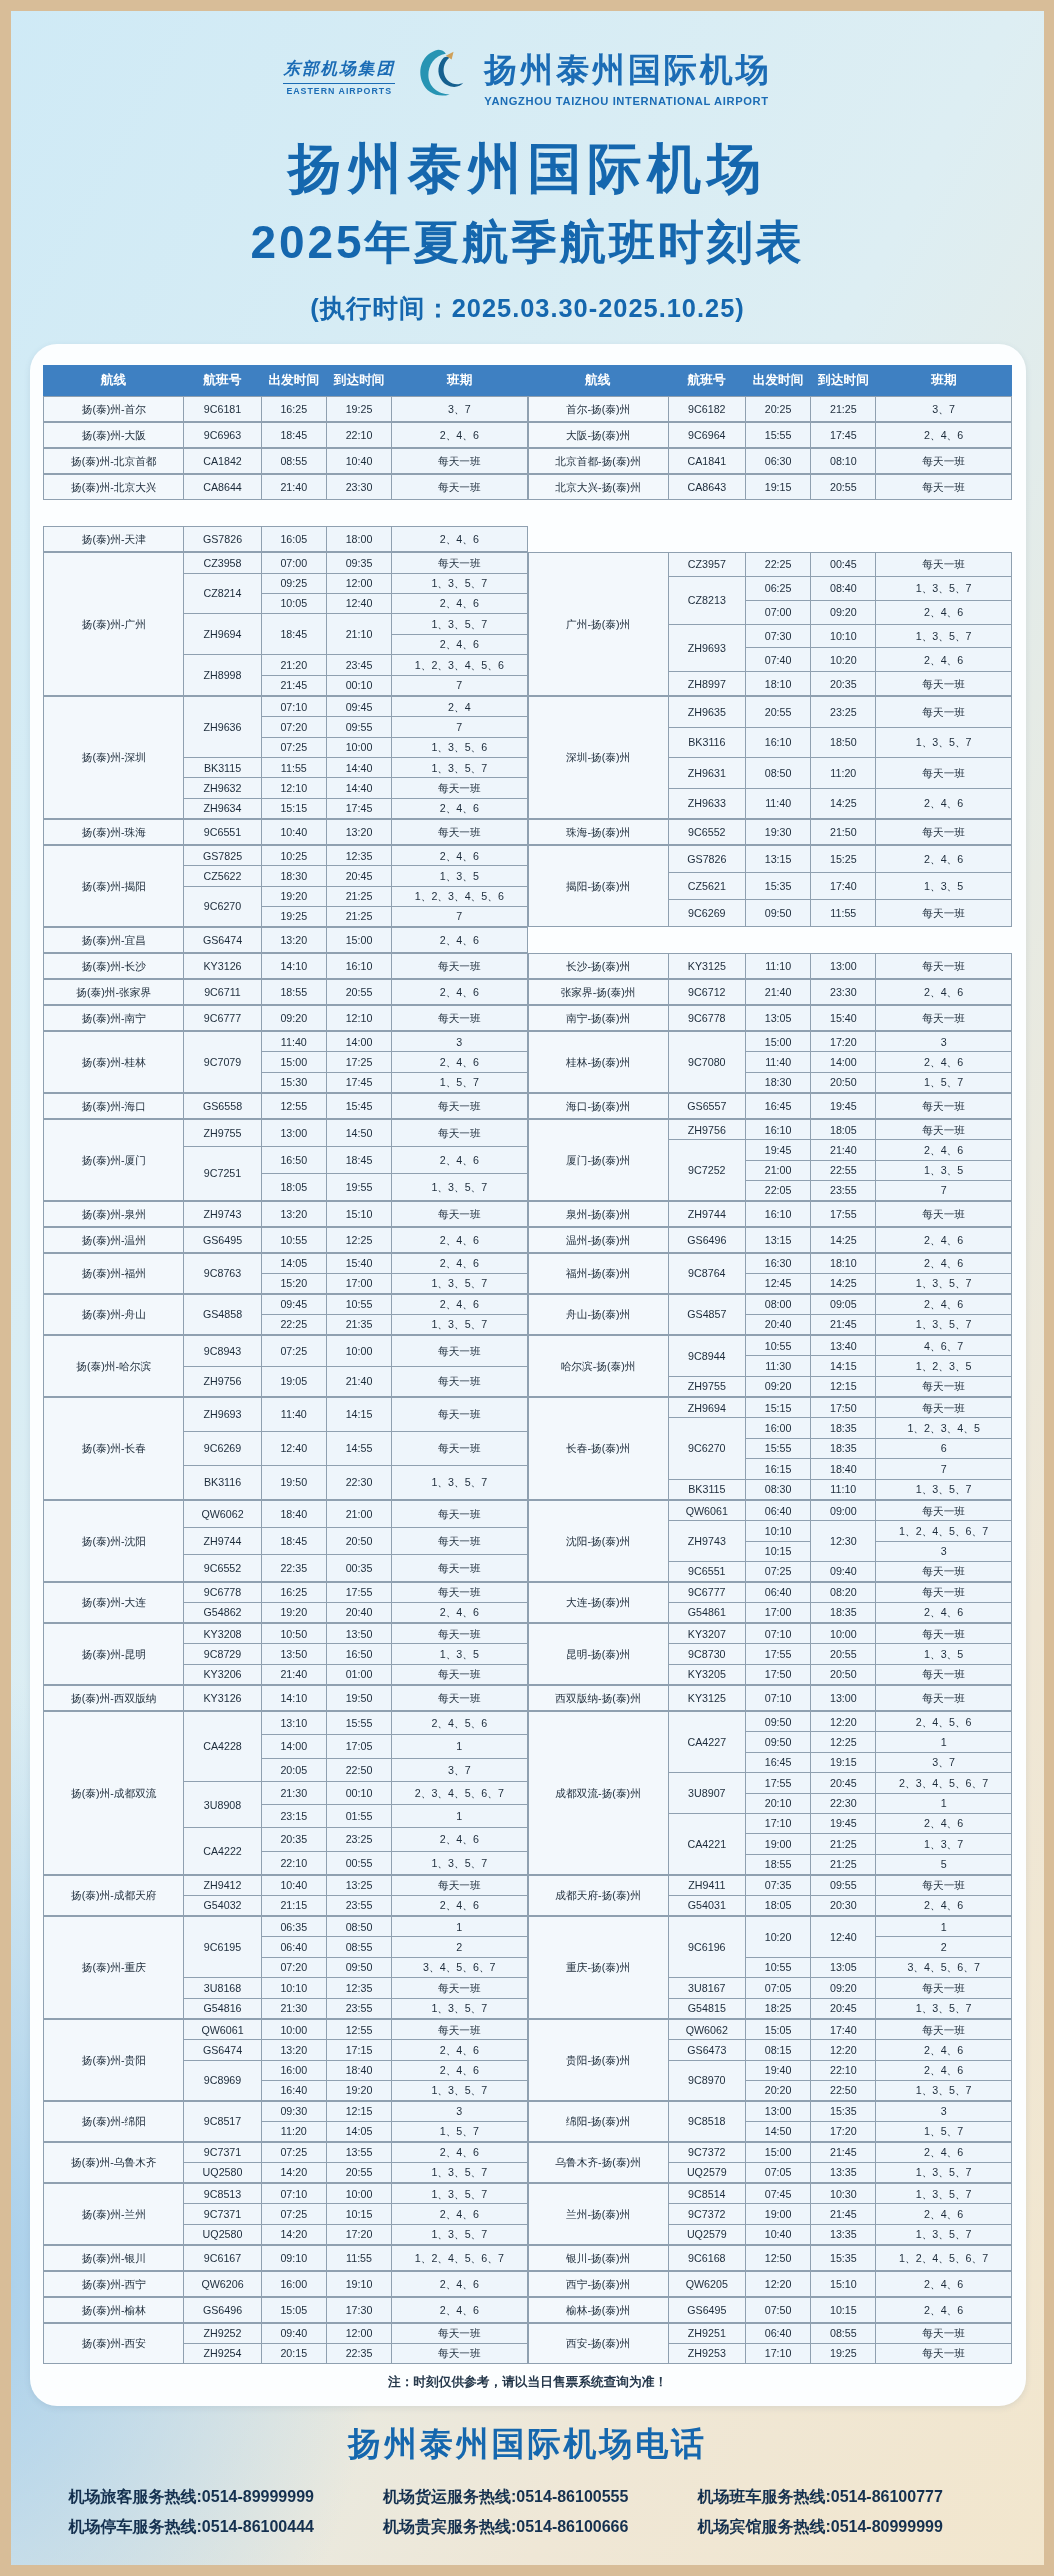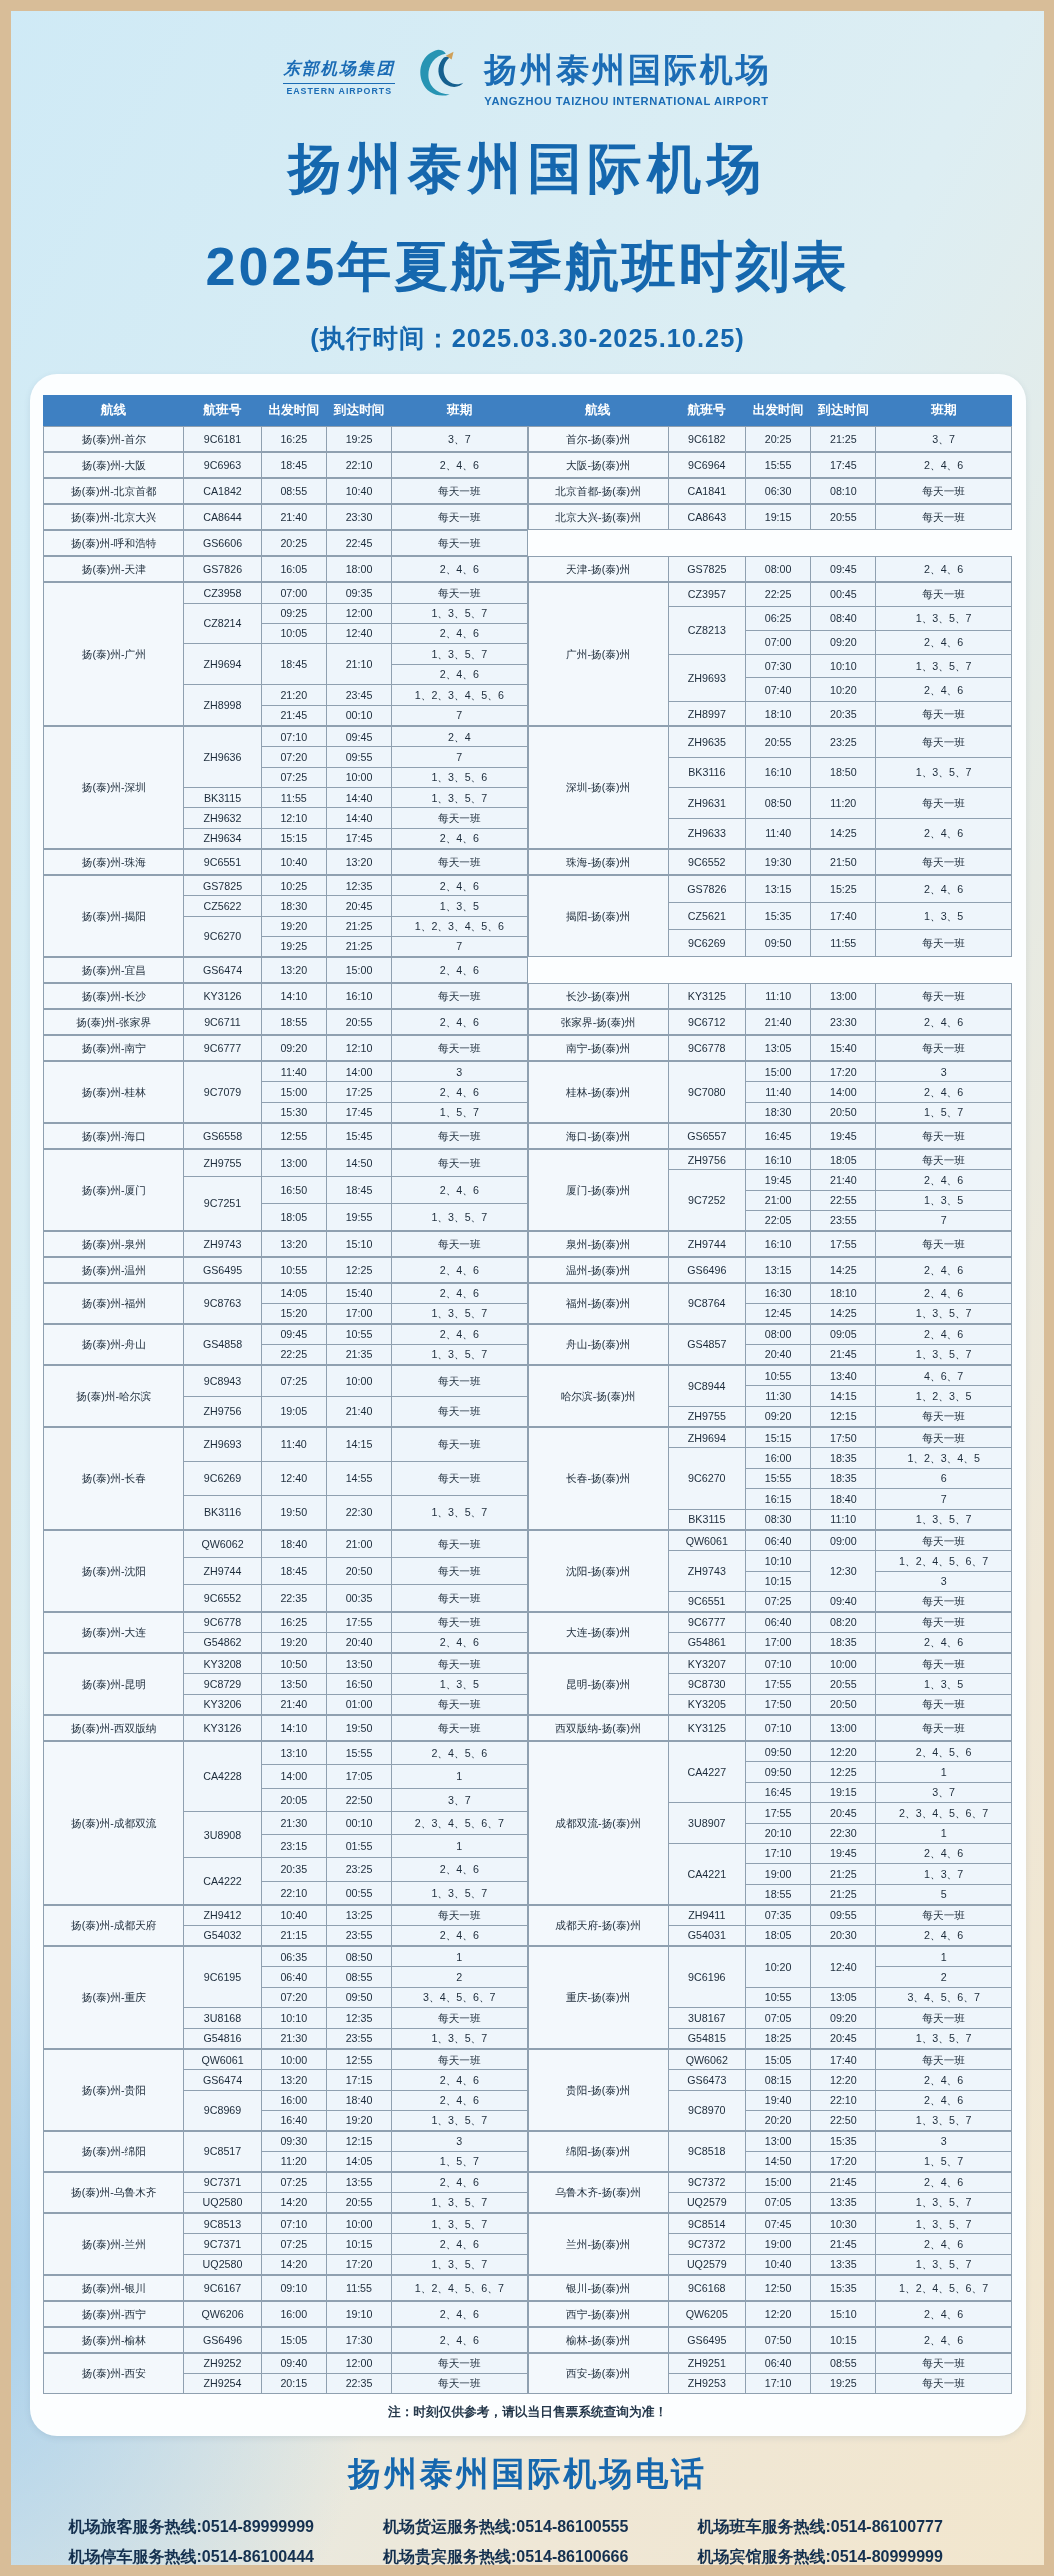--- a/index.html
+++ b/index.html
@@ -22,7 +22,7 @@
   .brand-right .en { font-size:11.2px; font-weight:bold; letter-spacing:0.6px; margin-top:2px; }
   .main-title { text-align:center; color:#1567ae; font-weight:bold; }
   .main-title .line1 { font-size:54px; letter-spacing:5.9px; margin-top:23.4px; }
-  .main-title .line2 { font-size:54px; letter-spacing:2.9px; margin-top:25px;text-align:center; }
+  .main-title .line2 { font-size:46px; letter-spacing:2.9px; margin-top:6px;text-align:center; }
   .subtitle { text-align:center; color:#1567ae; font-weight:bold; font-size:25.4px; margin-top:17.6px; letter-spacing:1px; }
 
   .card {

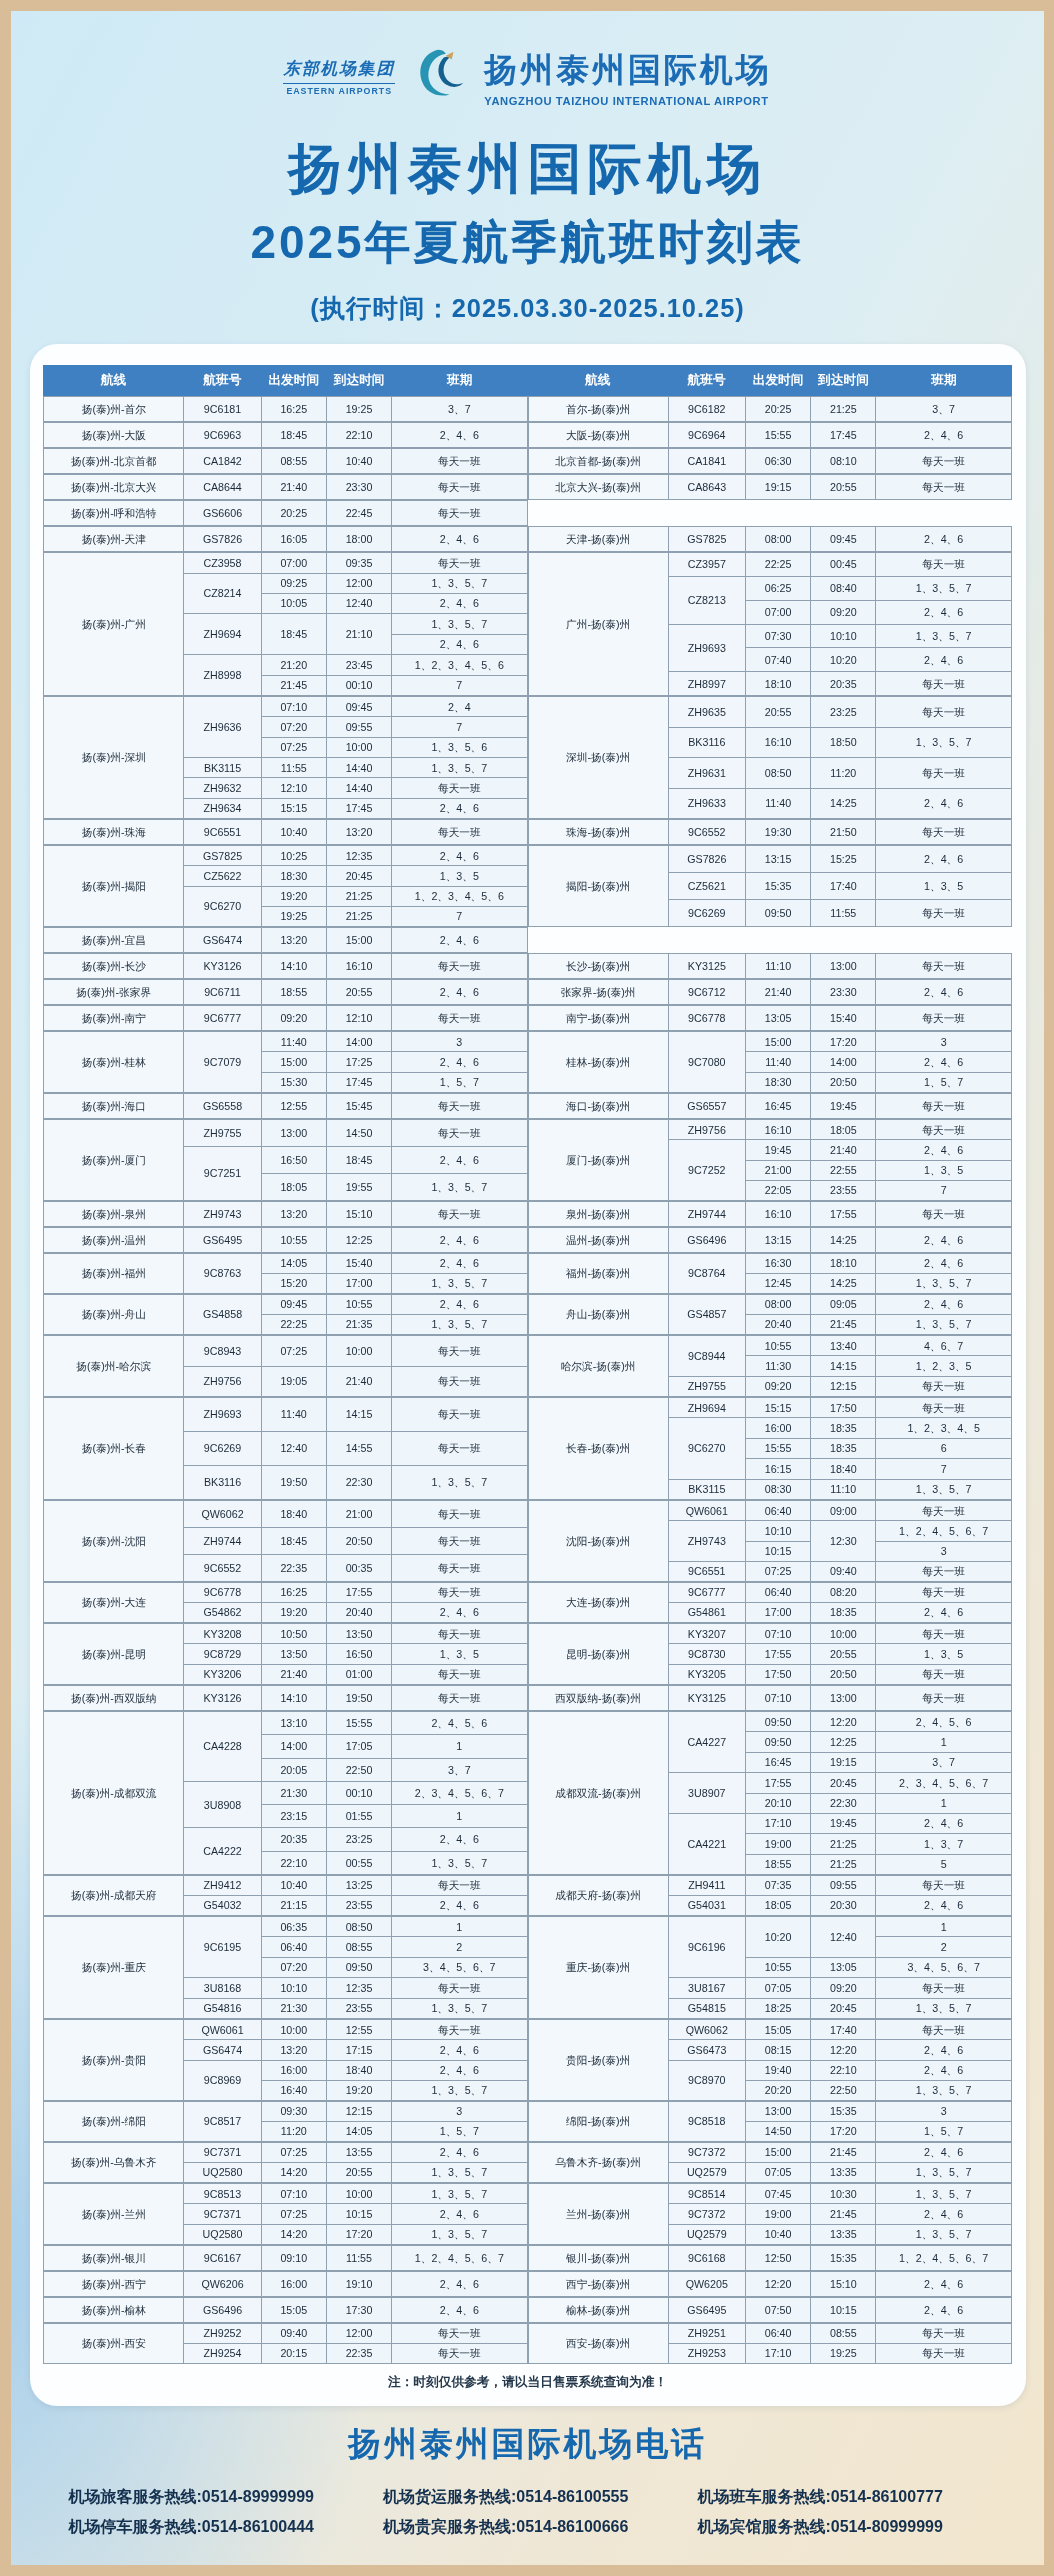--- a/index.html
+++ b/index.html
@@ -266,26 +266,6 @@
         </div>
       </div>
       <div class="sec" style="height:26px">
-        <div class="half">
-          <table class="t">
-            <colgroup>
-              <col style="width:29%">
-              <col style="width:16%">
-              <col style="width:13.5%">
-              <col style="width:13.5%">
-              <col style="width:28%">
-            </colgroup>
-            <tbody>
-              <tr>
-                <td class="route" rowspan="1">扬(泰)州-呼和浩特</td>
-                <td class="fl" rowspan="1">GS6606</td>
-                <td class="c0">20:25</td>
-                <td class="c1">22:45</td>
-                <td class="c2">每天一班</td>
-              </tr>
-            </tbody>
-          </table>
-        </div>
       </div>
       <div class="sec" style="height:26px">
         <div class="half">

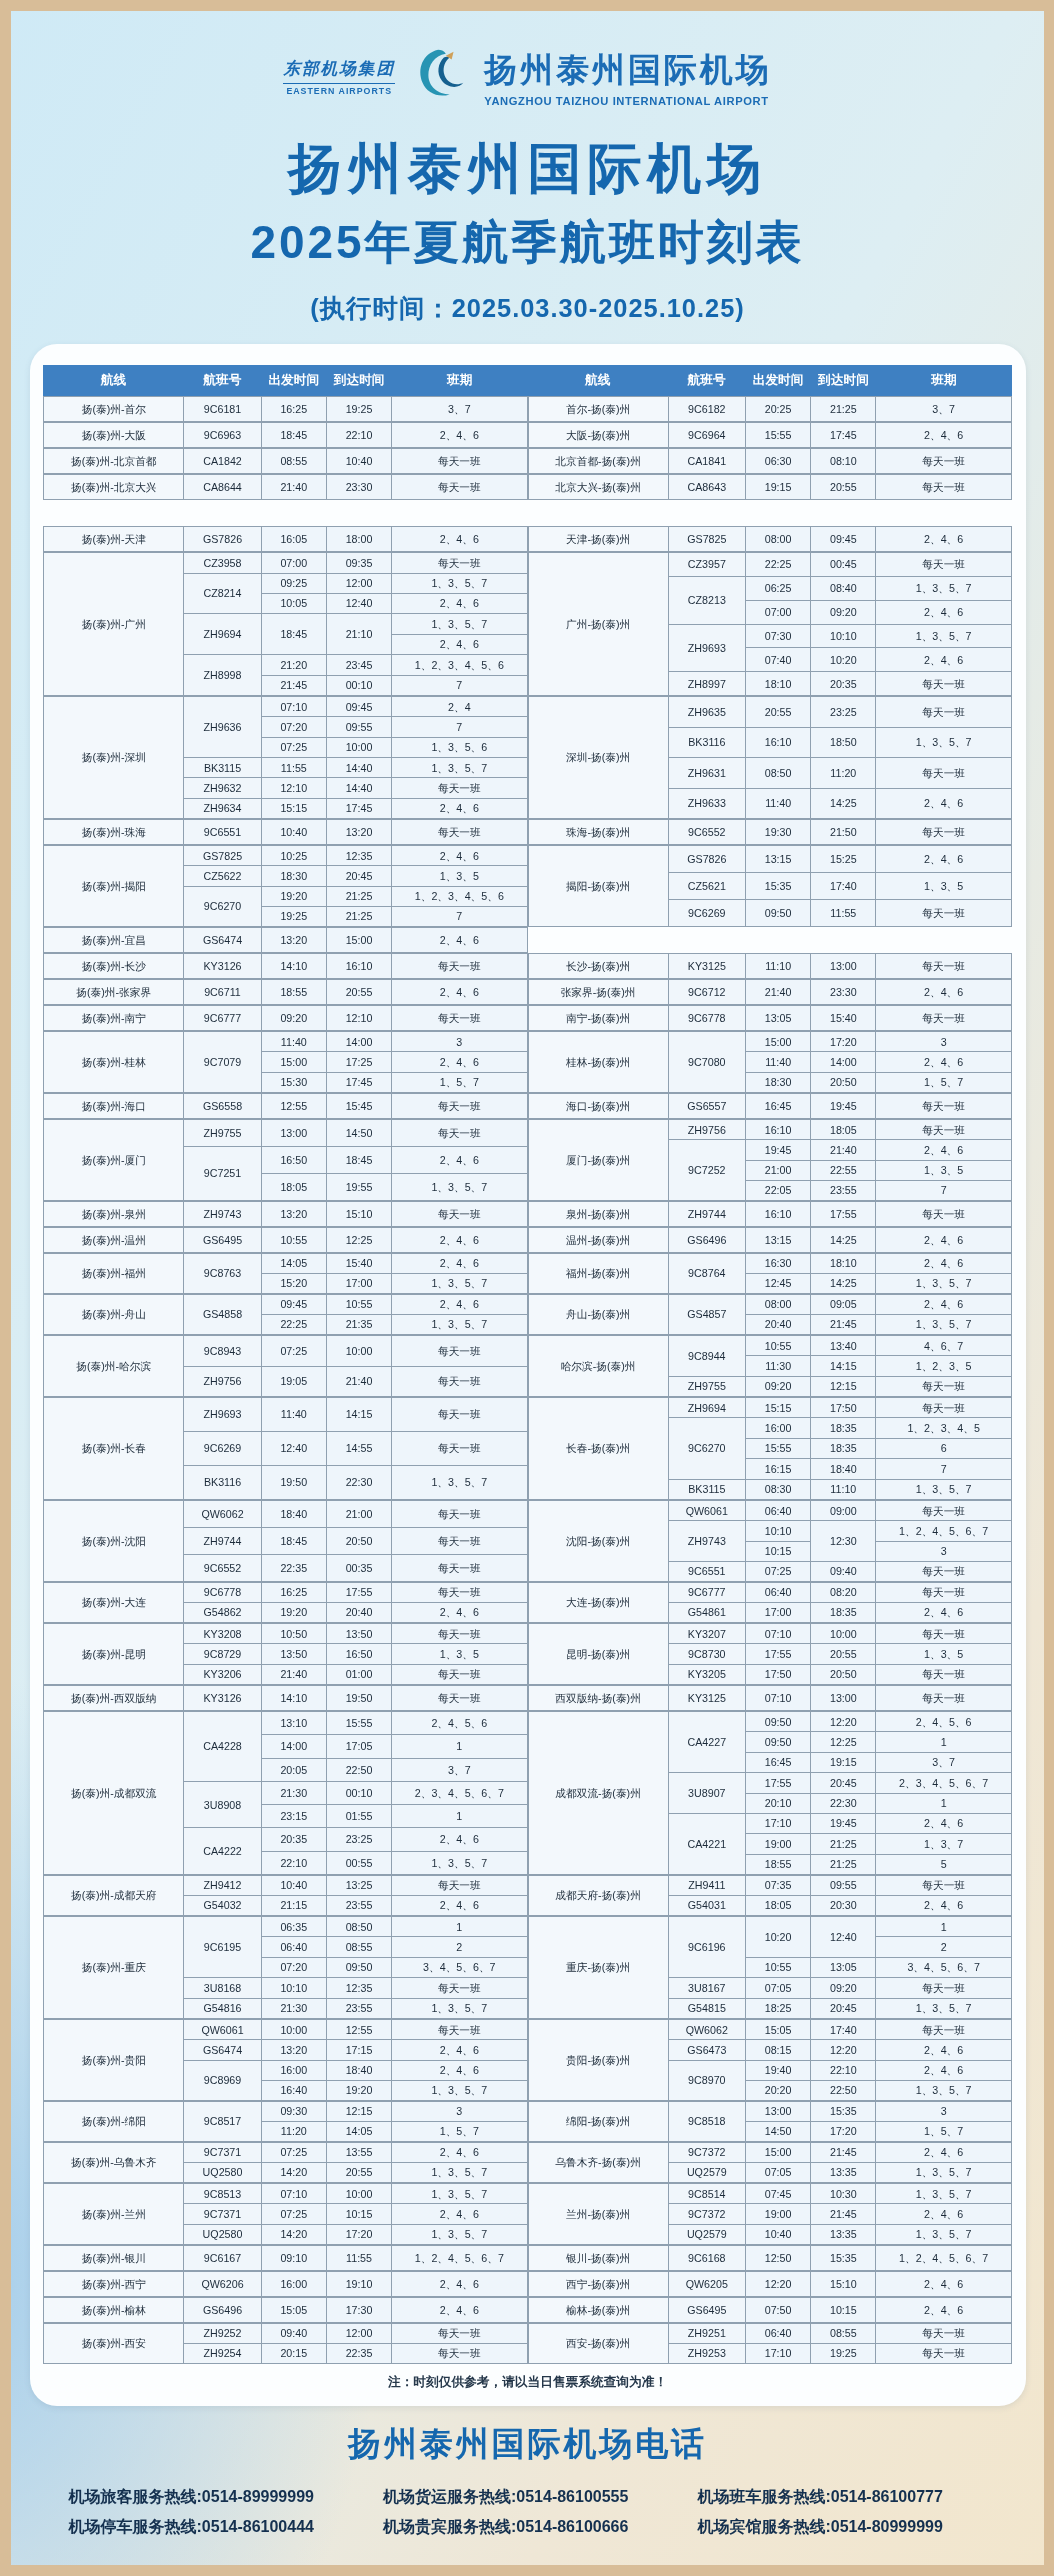--- a/index.html
+++ b/index.html
@@ -288,26 +288,6 @@
             </tbody>
           </table>
         </div>
-        <div class="half">
-          <table class="t">
-            <colgroup>
-              <col style="width:29%">
-              <col style="width:16%">
-              <col style="width:13.5%">
-              <col style="width:13.5%">
-              <col style="width:28%">
-            </colgroup>
-            <tbody>
-              <tr>
-                <td class="route" rowspan="1">天津-扬(泰)州</td>
-                <td class="fl" rowspan="1">GS7825</td>
-                <td class="c0">08:00</td>
-                <td class="c1">09:45</td>
-                <td class="c2">2、4、6</td>
-              </tr>
-            </tbody>
-          </table>
-        </div>
       </div>
       <div class="sec" style="height:144px">
         <div class="half">

